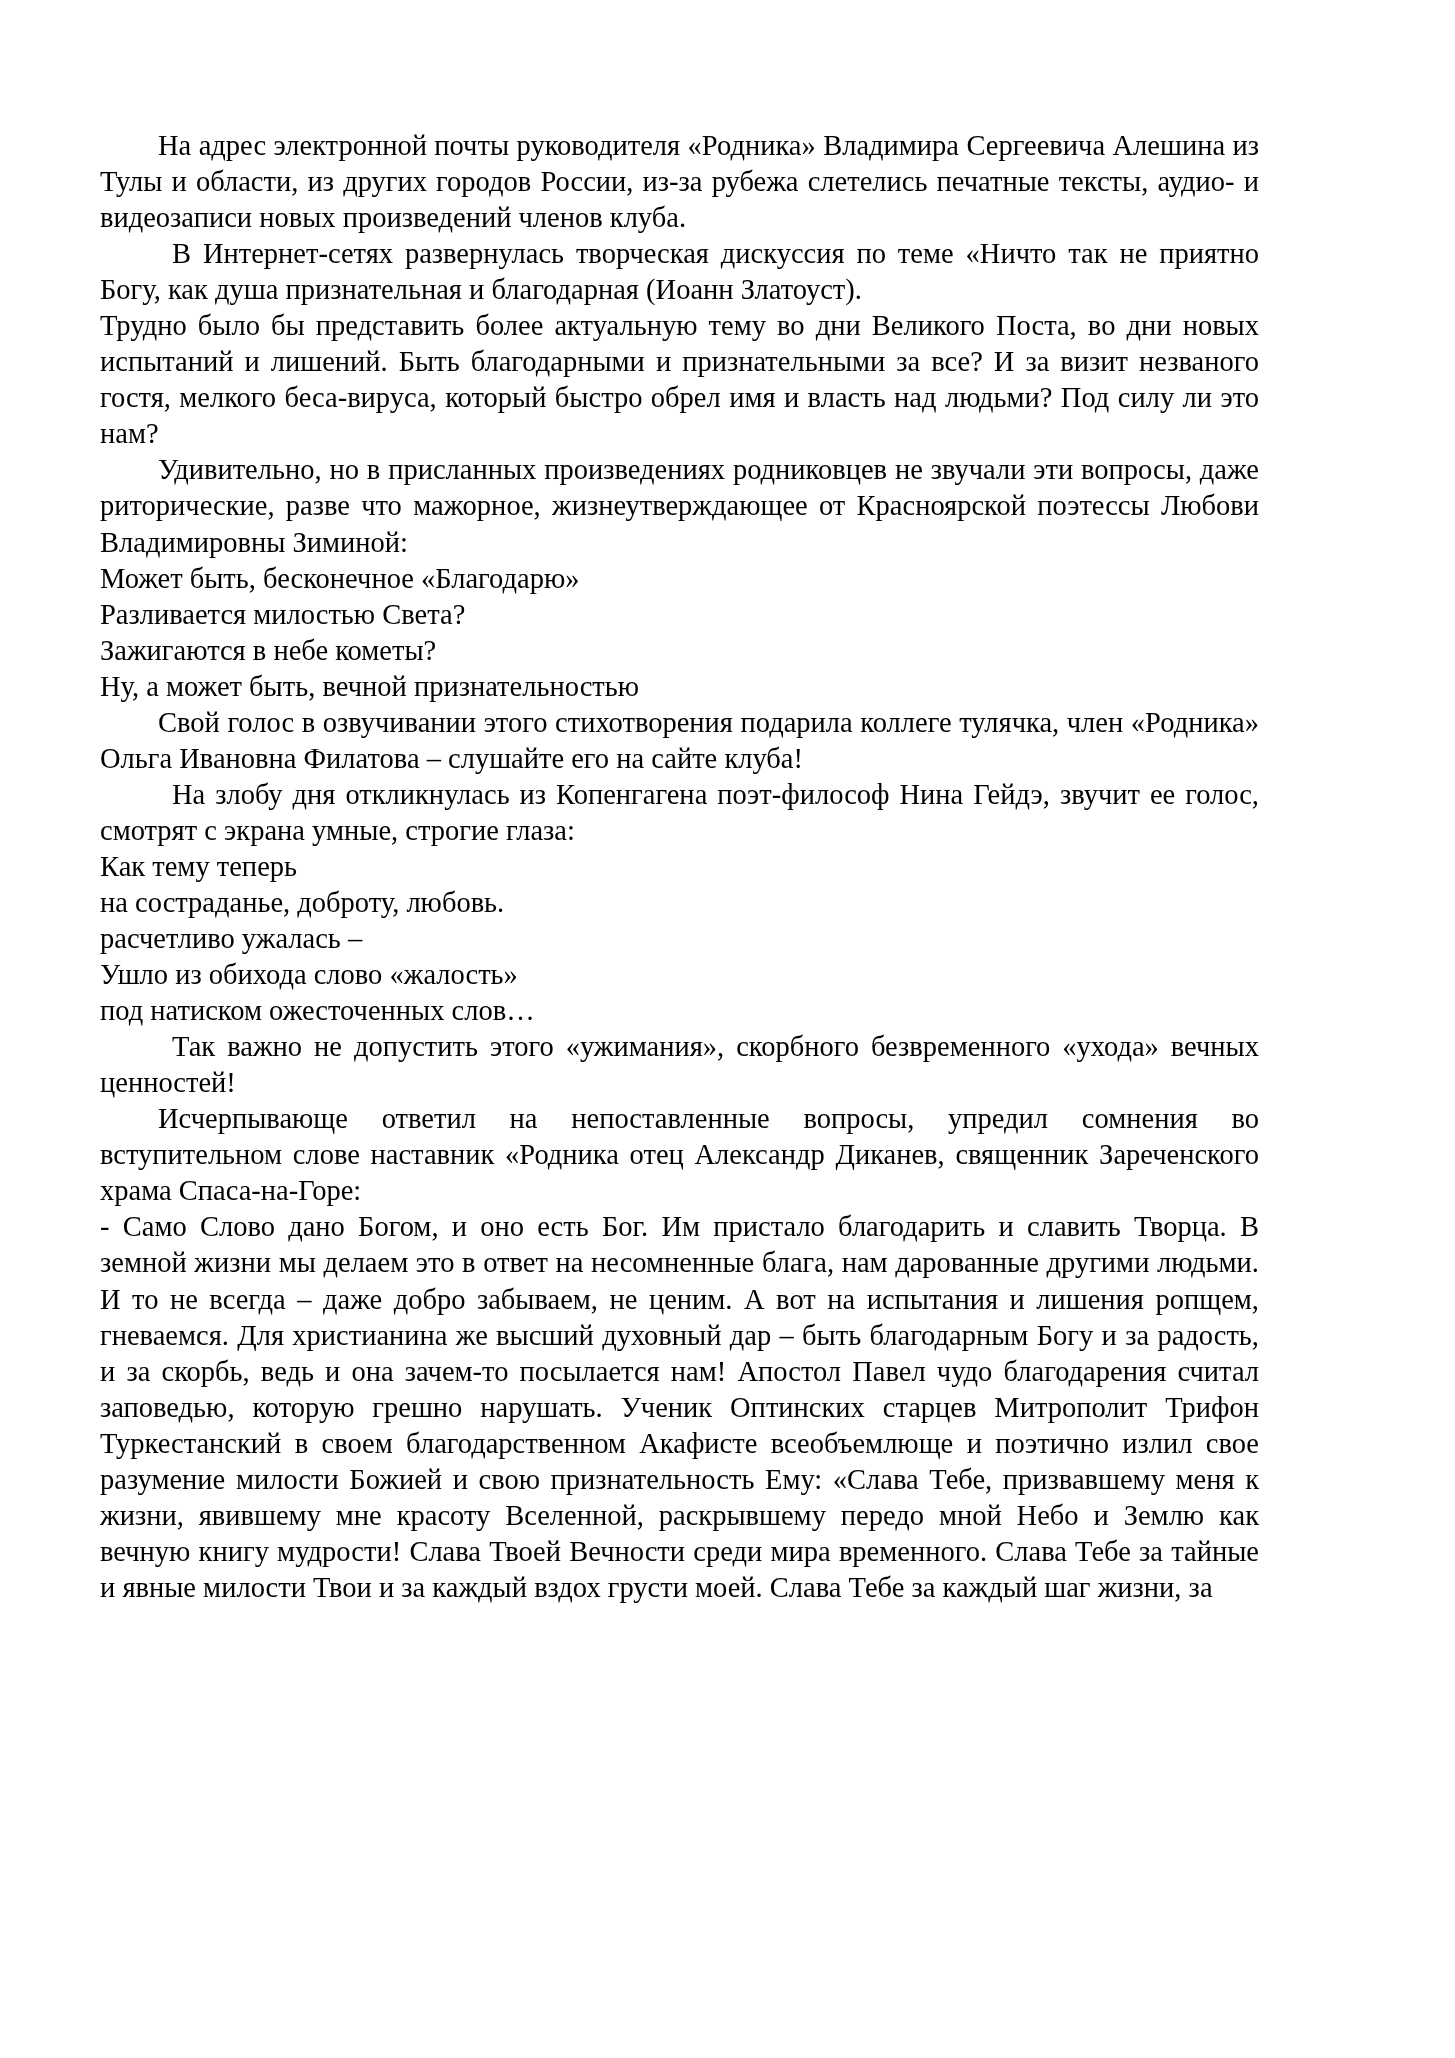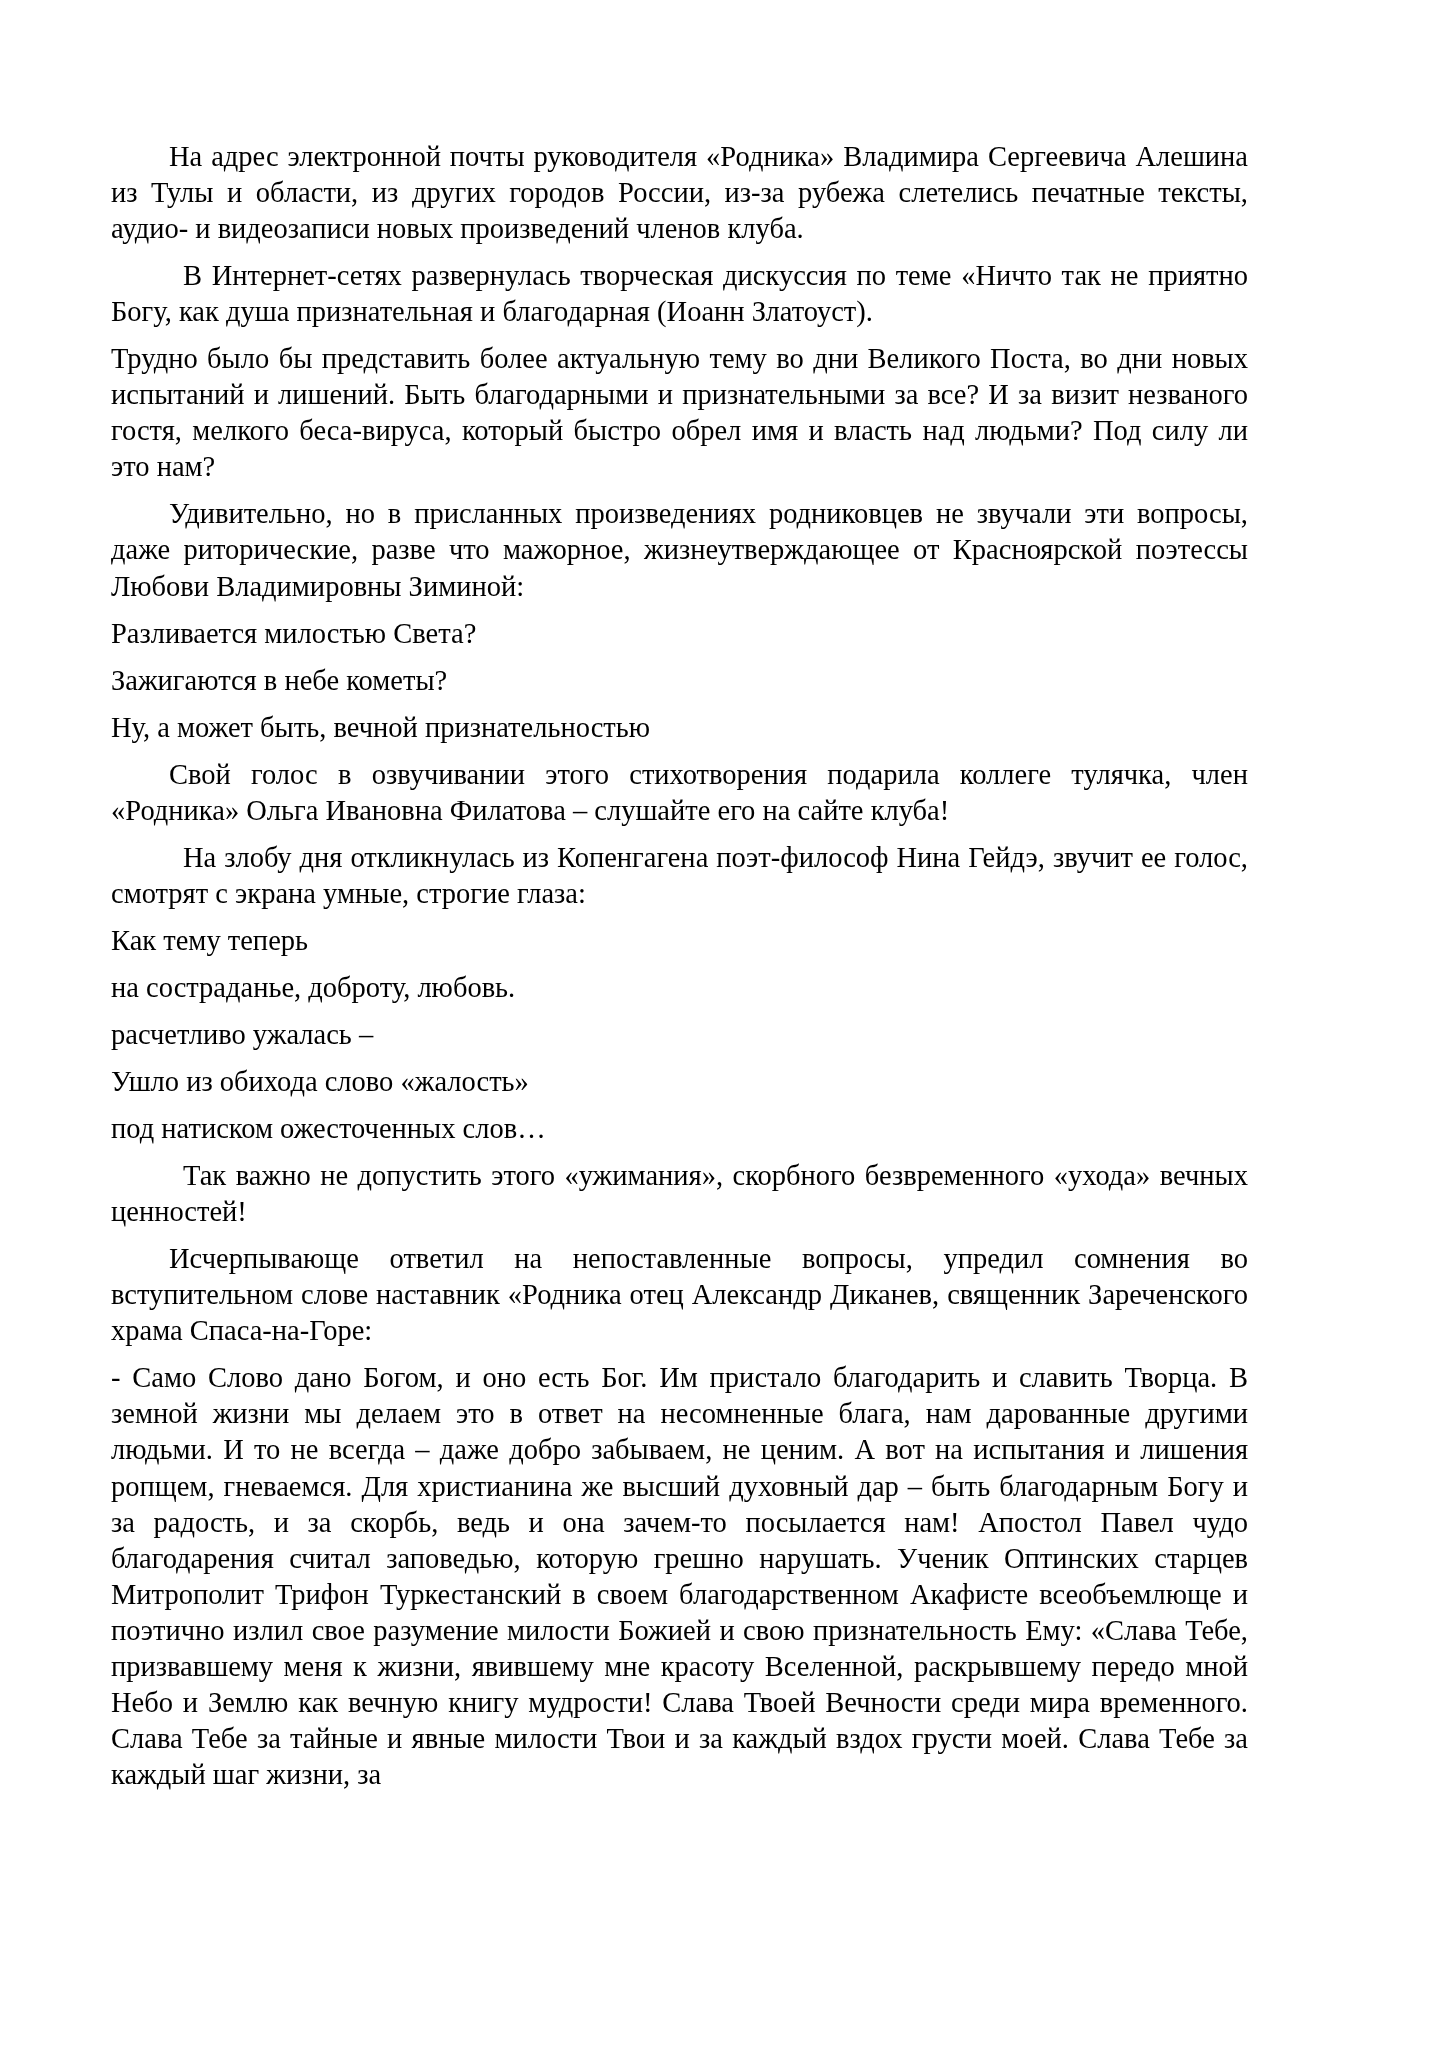--- a/index.html
+++ b/index.html
@@ -27,7 +27,7 @@
     text-justify: inter-word;
   }
   .doc p {
-    margin: 11px;
+    margin: 0;
   }
   .indent {
     text-indent: 58px;

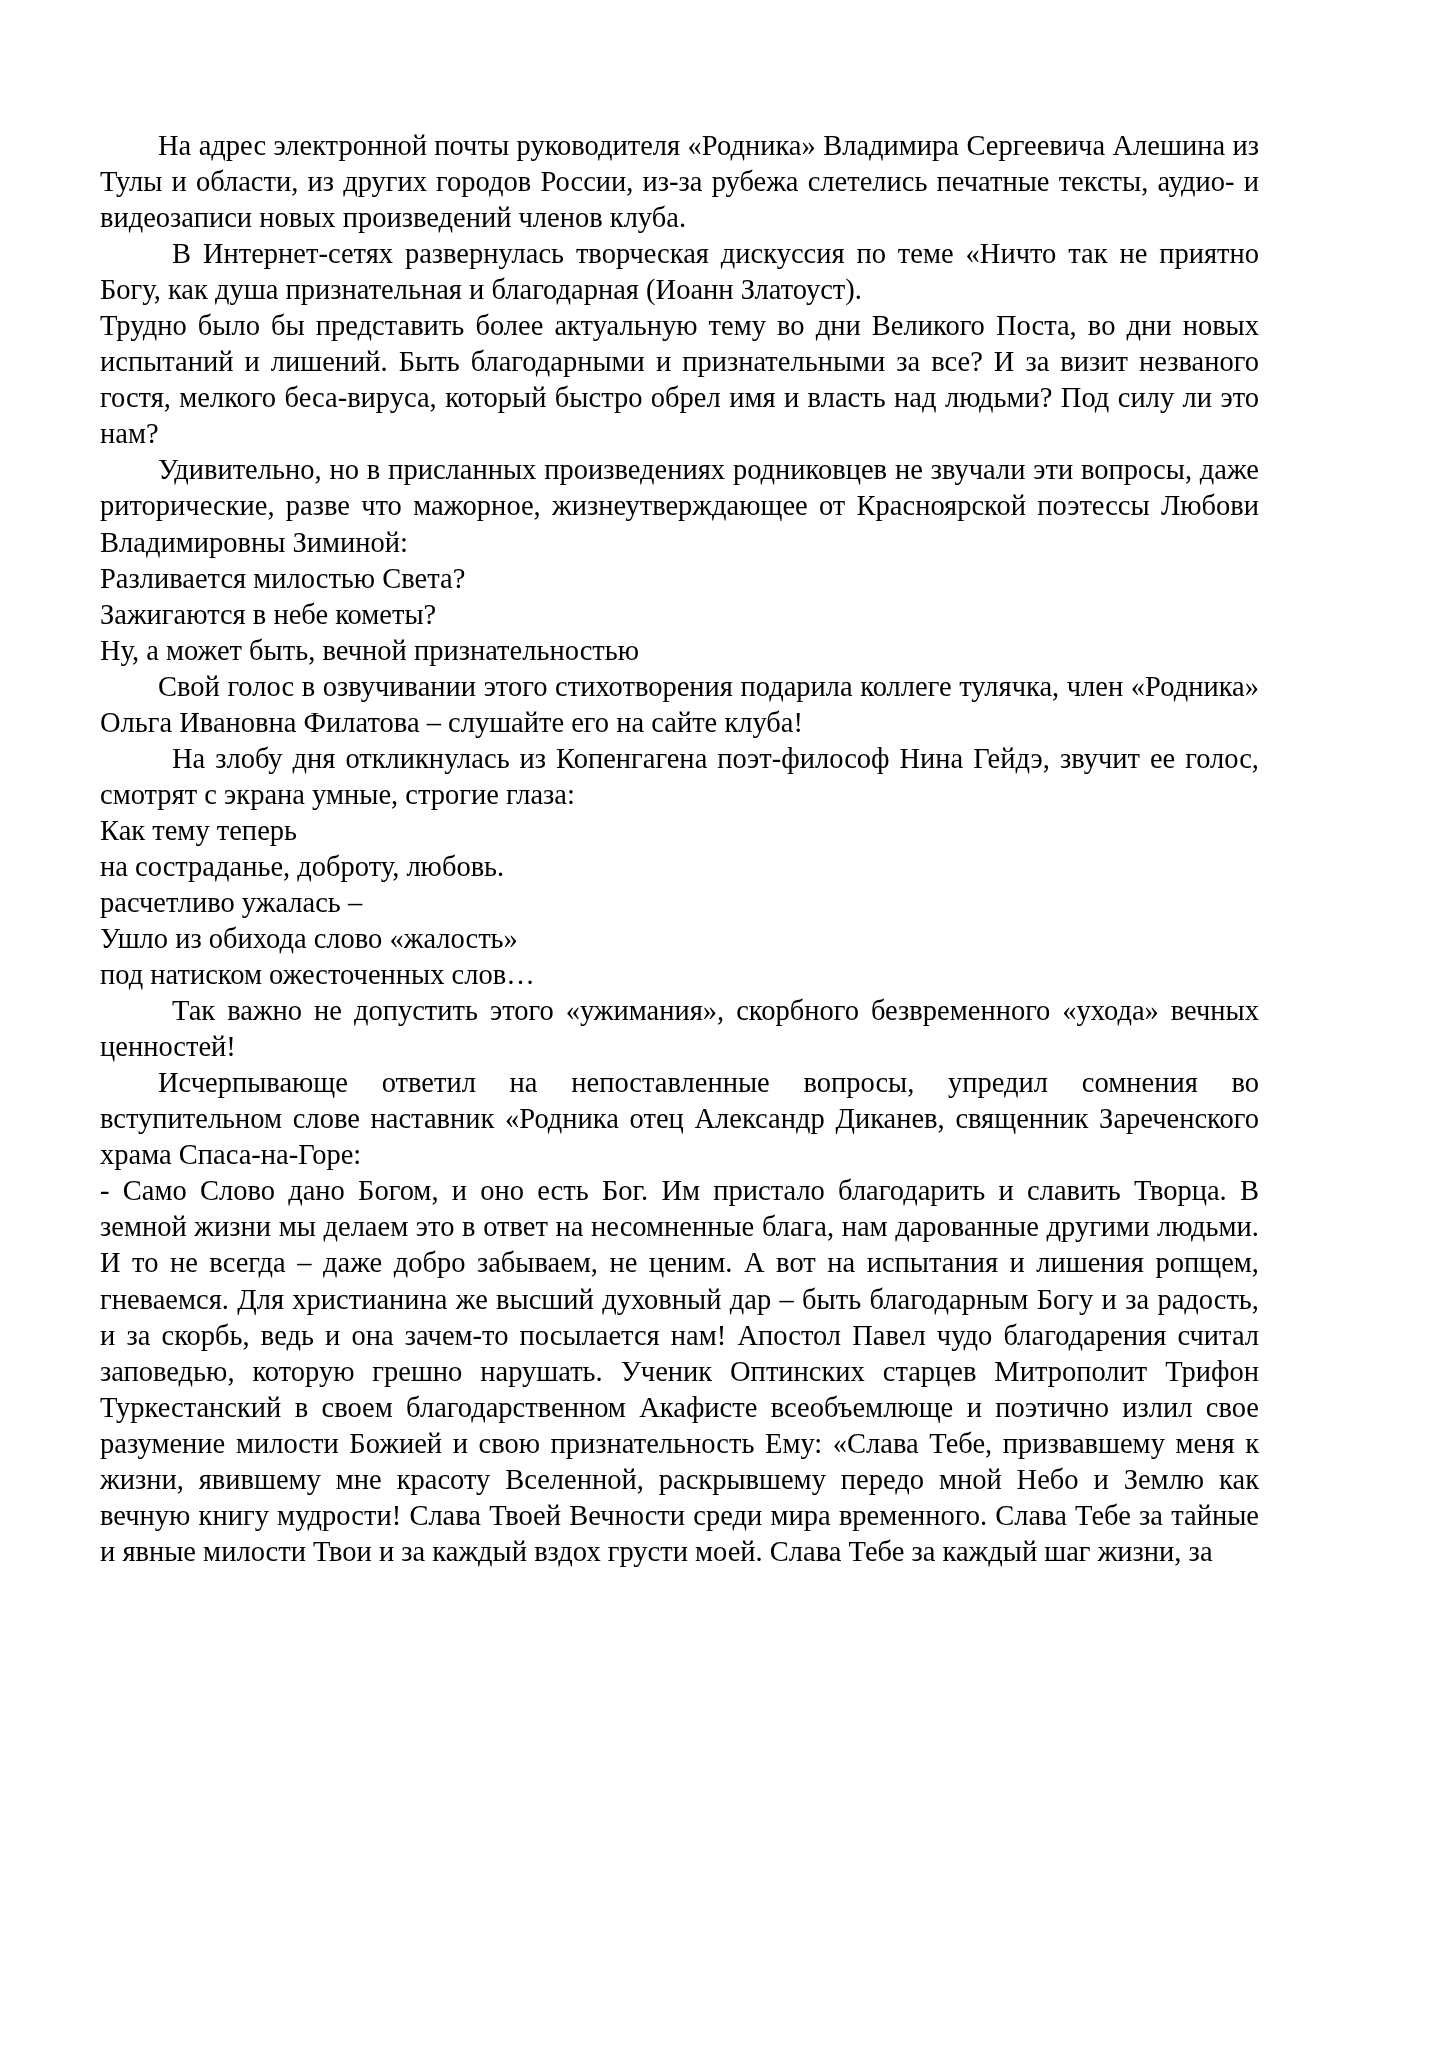--- a/index.html
+++ b/index.html
@@ -60,6 +60,7 @@
     <p class="noindent">Трудно было бы представить более актуальную тему во дни Великого Поста, во дни новых испытаний и лишений. Быть благодарными и признательными за все? И за визит незваного гостя, мелкого беса-вируса, который быстро обрел имя и власть над людьми? Под силу ли это нам?</p>
     <p class="indent">Удивительно, но в присланных произведениях родниковцев не звучали эти вопросы, даже риторические, разве что мажорное, жизнеутверждающее от Красноярской поэтессы Любови Владимировны Зиминой:</p>
 
+    <p class="verse">Может быть, бесконечное «Благодарю»</p>
     <p class="verse">Разливается милостью Света?</p>
     <p class="verse">Зажигаются в небе кометы?</p>
     <p class="verse">Ну, а может быть, вечной признательностью</p>

